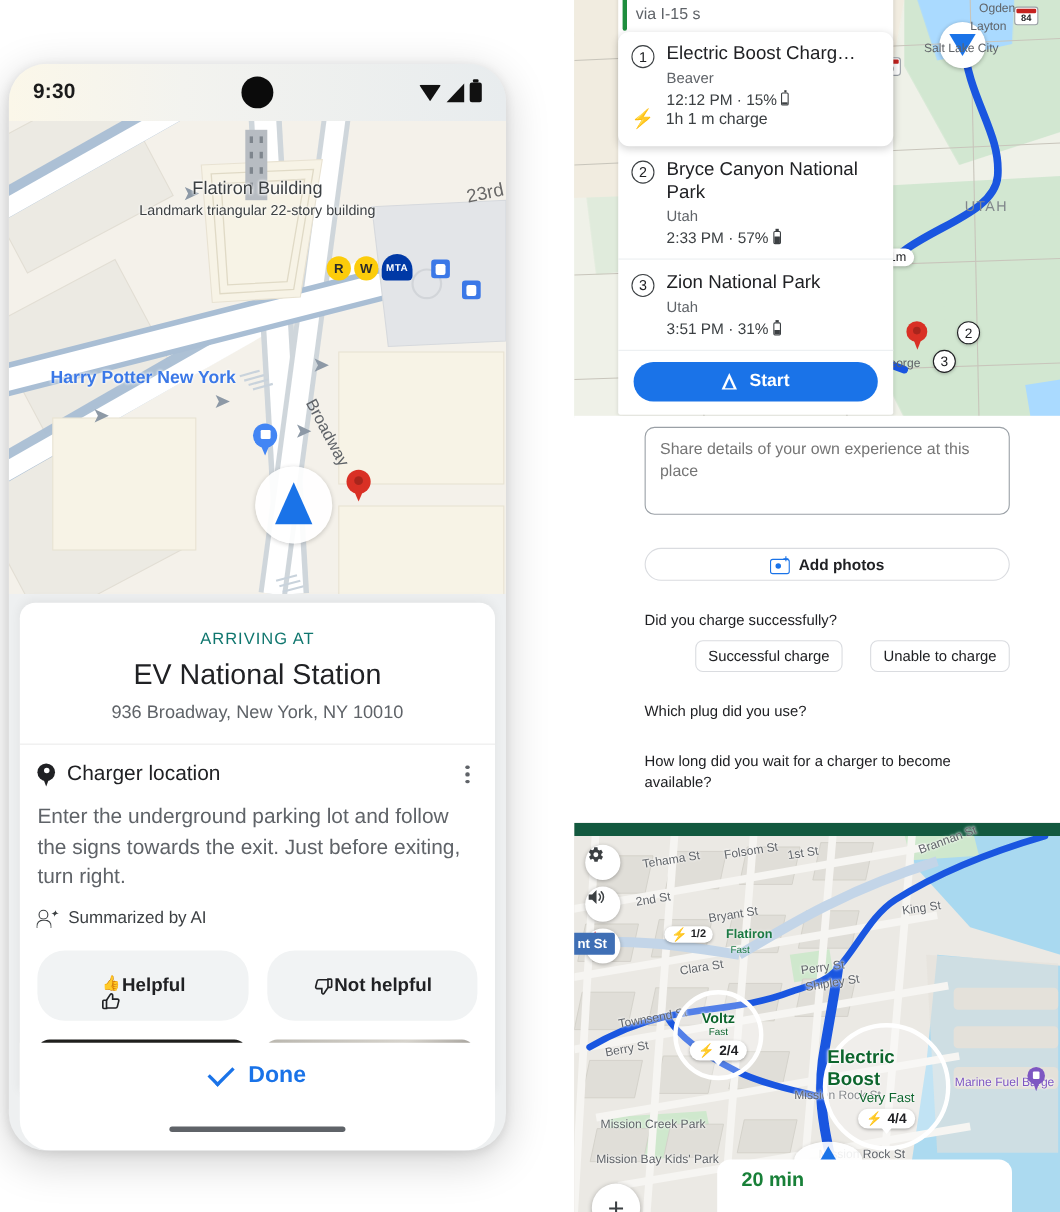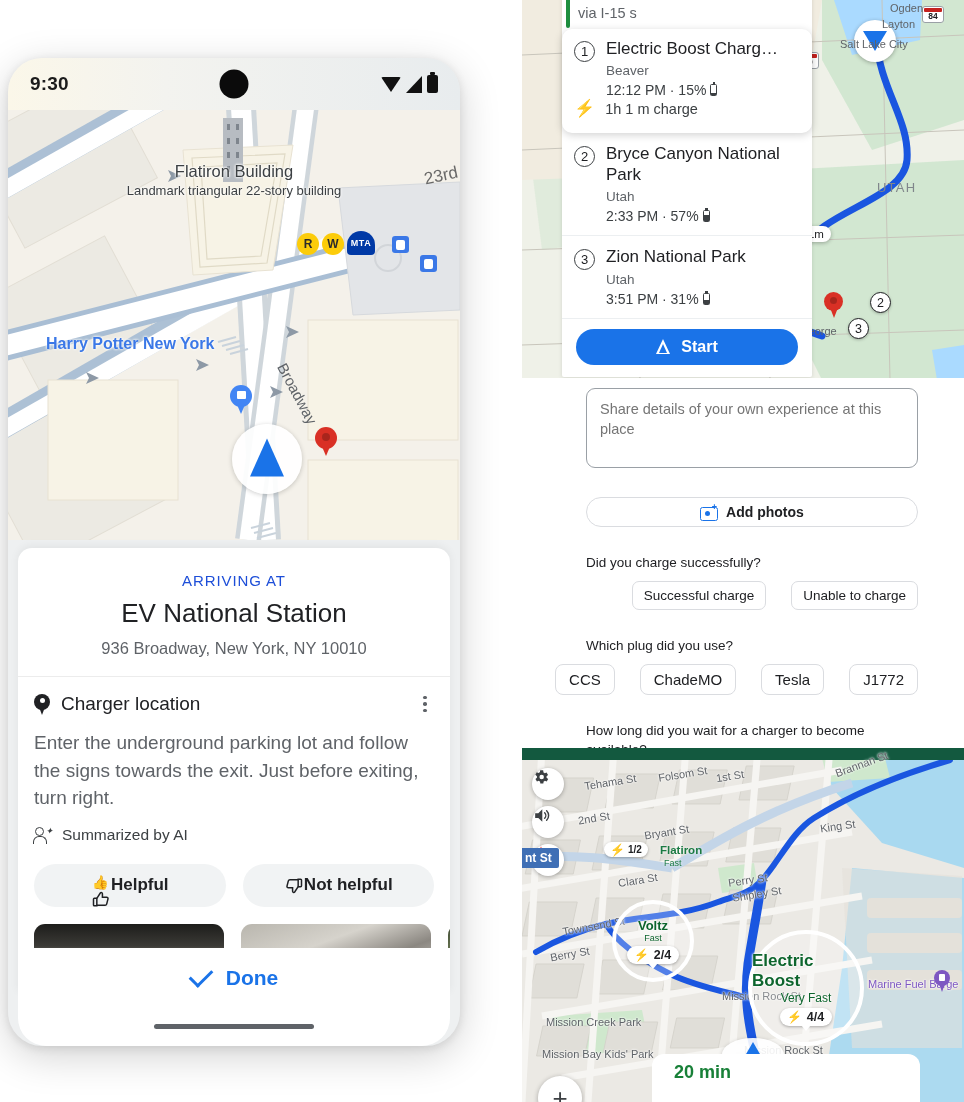--- a/index.html
+++ b/index.html
@@ -84,7 +84,7 @@
     overflow:hidden;
   }
   .sheet-head { padding: 24px 16px 18px; text-align:center; border-bottom:1px solid #ececec;}
-  .arriving { font-size:15px; letter-spacing:.9px; color:#1d4ed8; }
+  .arriving { font-size:15px; letter-spacing:.9px; color:#0f766e; }
   .place-title { font-size:26px; color:#202124; margin-top:9px; font-weight:400;}
   .place-addr { font-size:16.5px; color:#5f6368; margin-top:10px;}
 

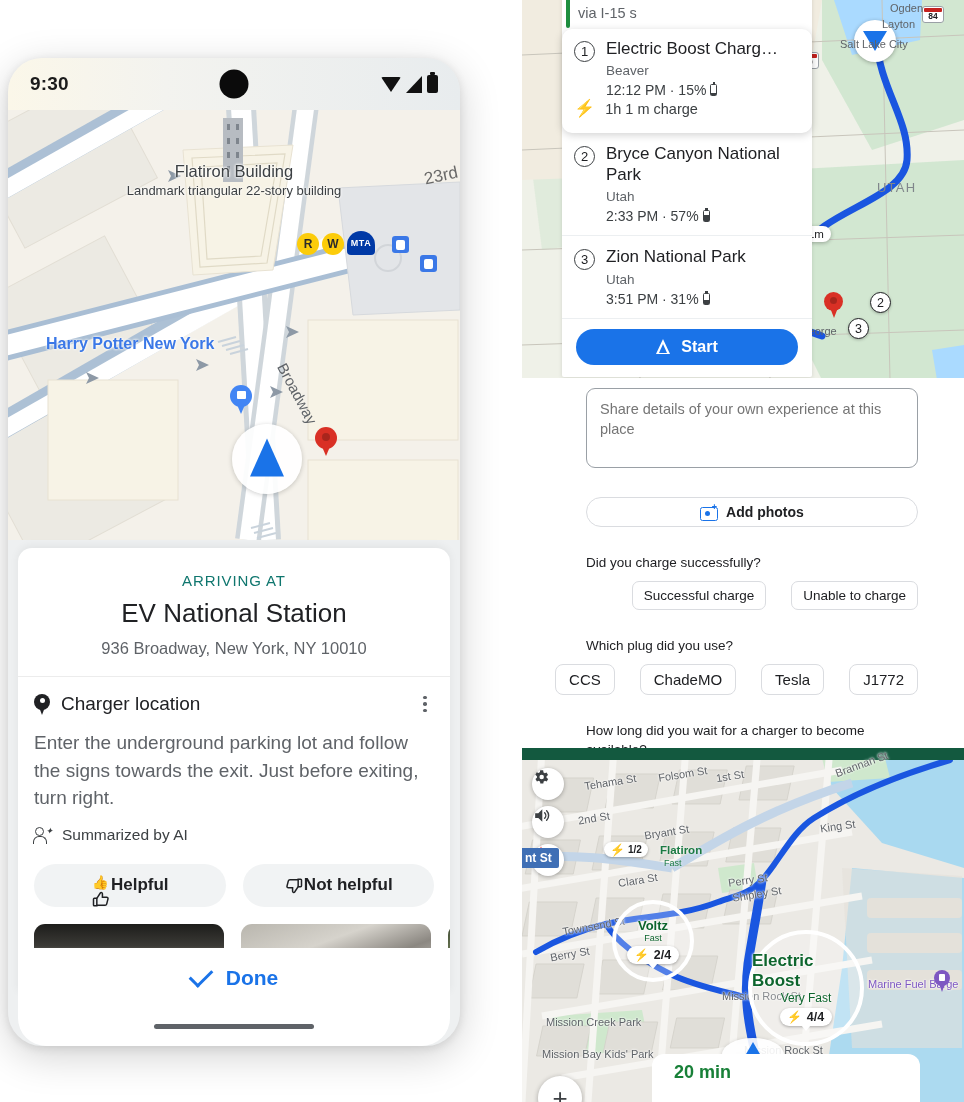--- a/index.html
+++ b/index.html
@@ -552,12 +552,6 @@
       </div>
 
       <div class="rv-q">Which plug did you use?</div>
-      <div class="rv-chips">
-        <div class="chip sq">CCS</div>
-        <div class="chip sq">ChadeMO</div>
-        <div class="chip sq">Tesla</div>
-        <div class="chip sq">J1772</div>
-      </div>
 
       <div class="rv-q">How long did you wait for a charger to become available?</div>
       

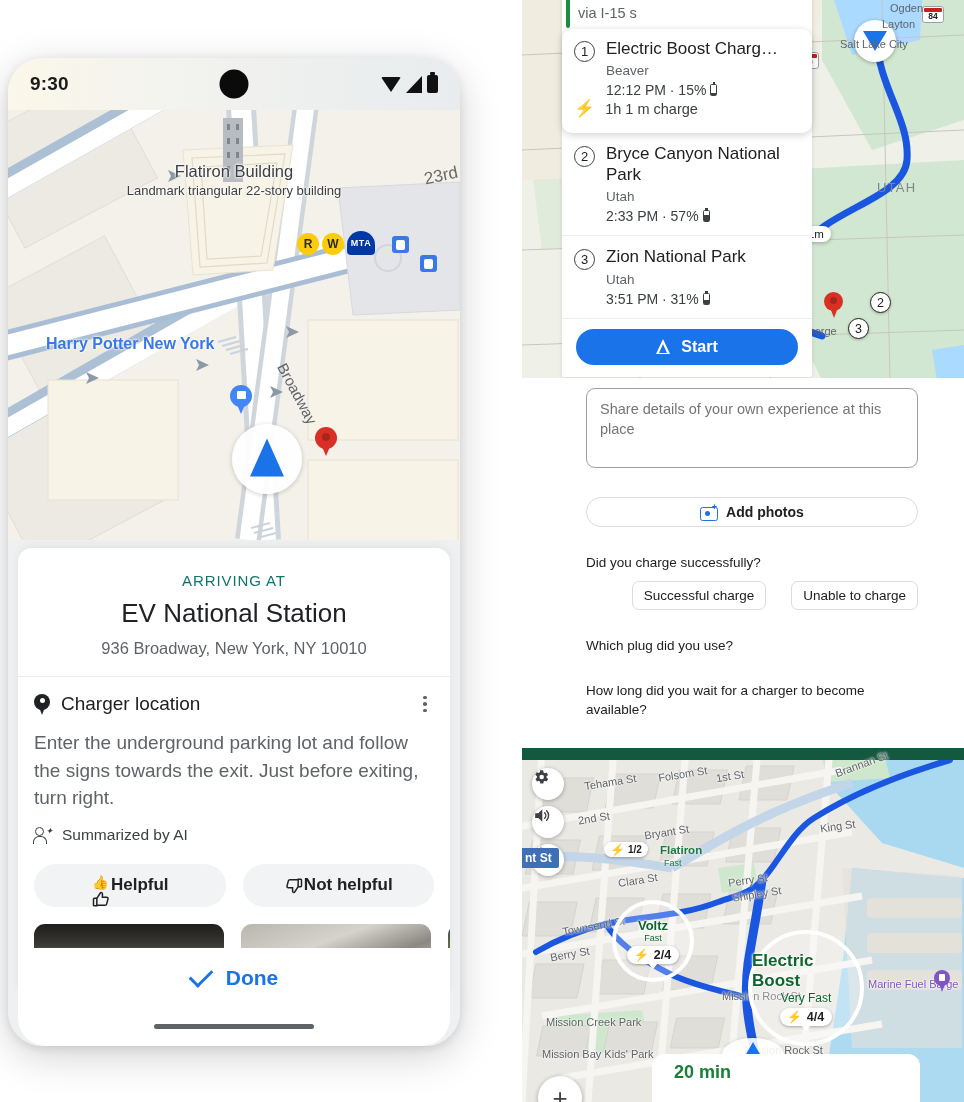--- a/index.html
+++ b/index.html
@@ -106,7 +106,7 @@
   .ai-txt { font-size:15.5px; color:#3c4043;}
 
   .fbrow { display:flex; gap:17px; margin-top:20px;}
-  .fbtn { flex:1; height:43px; border-radius:25px; background:#f1f3f4; border:none;
+  .fbtn { flex:1; height:64px; border-radius:25px; background:#f1f3f4; border:none;
      display:flex;align-items:center;justify-content:center;cursor:pointer;}
   .fbtn span.l { font-size:17px; color:#202124; font-weight:600;}
   .thumbup, .thumbdown { width:20px;height:20px; position:relative;}

